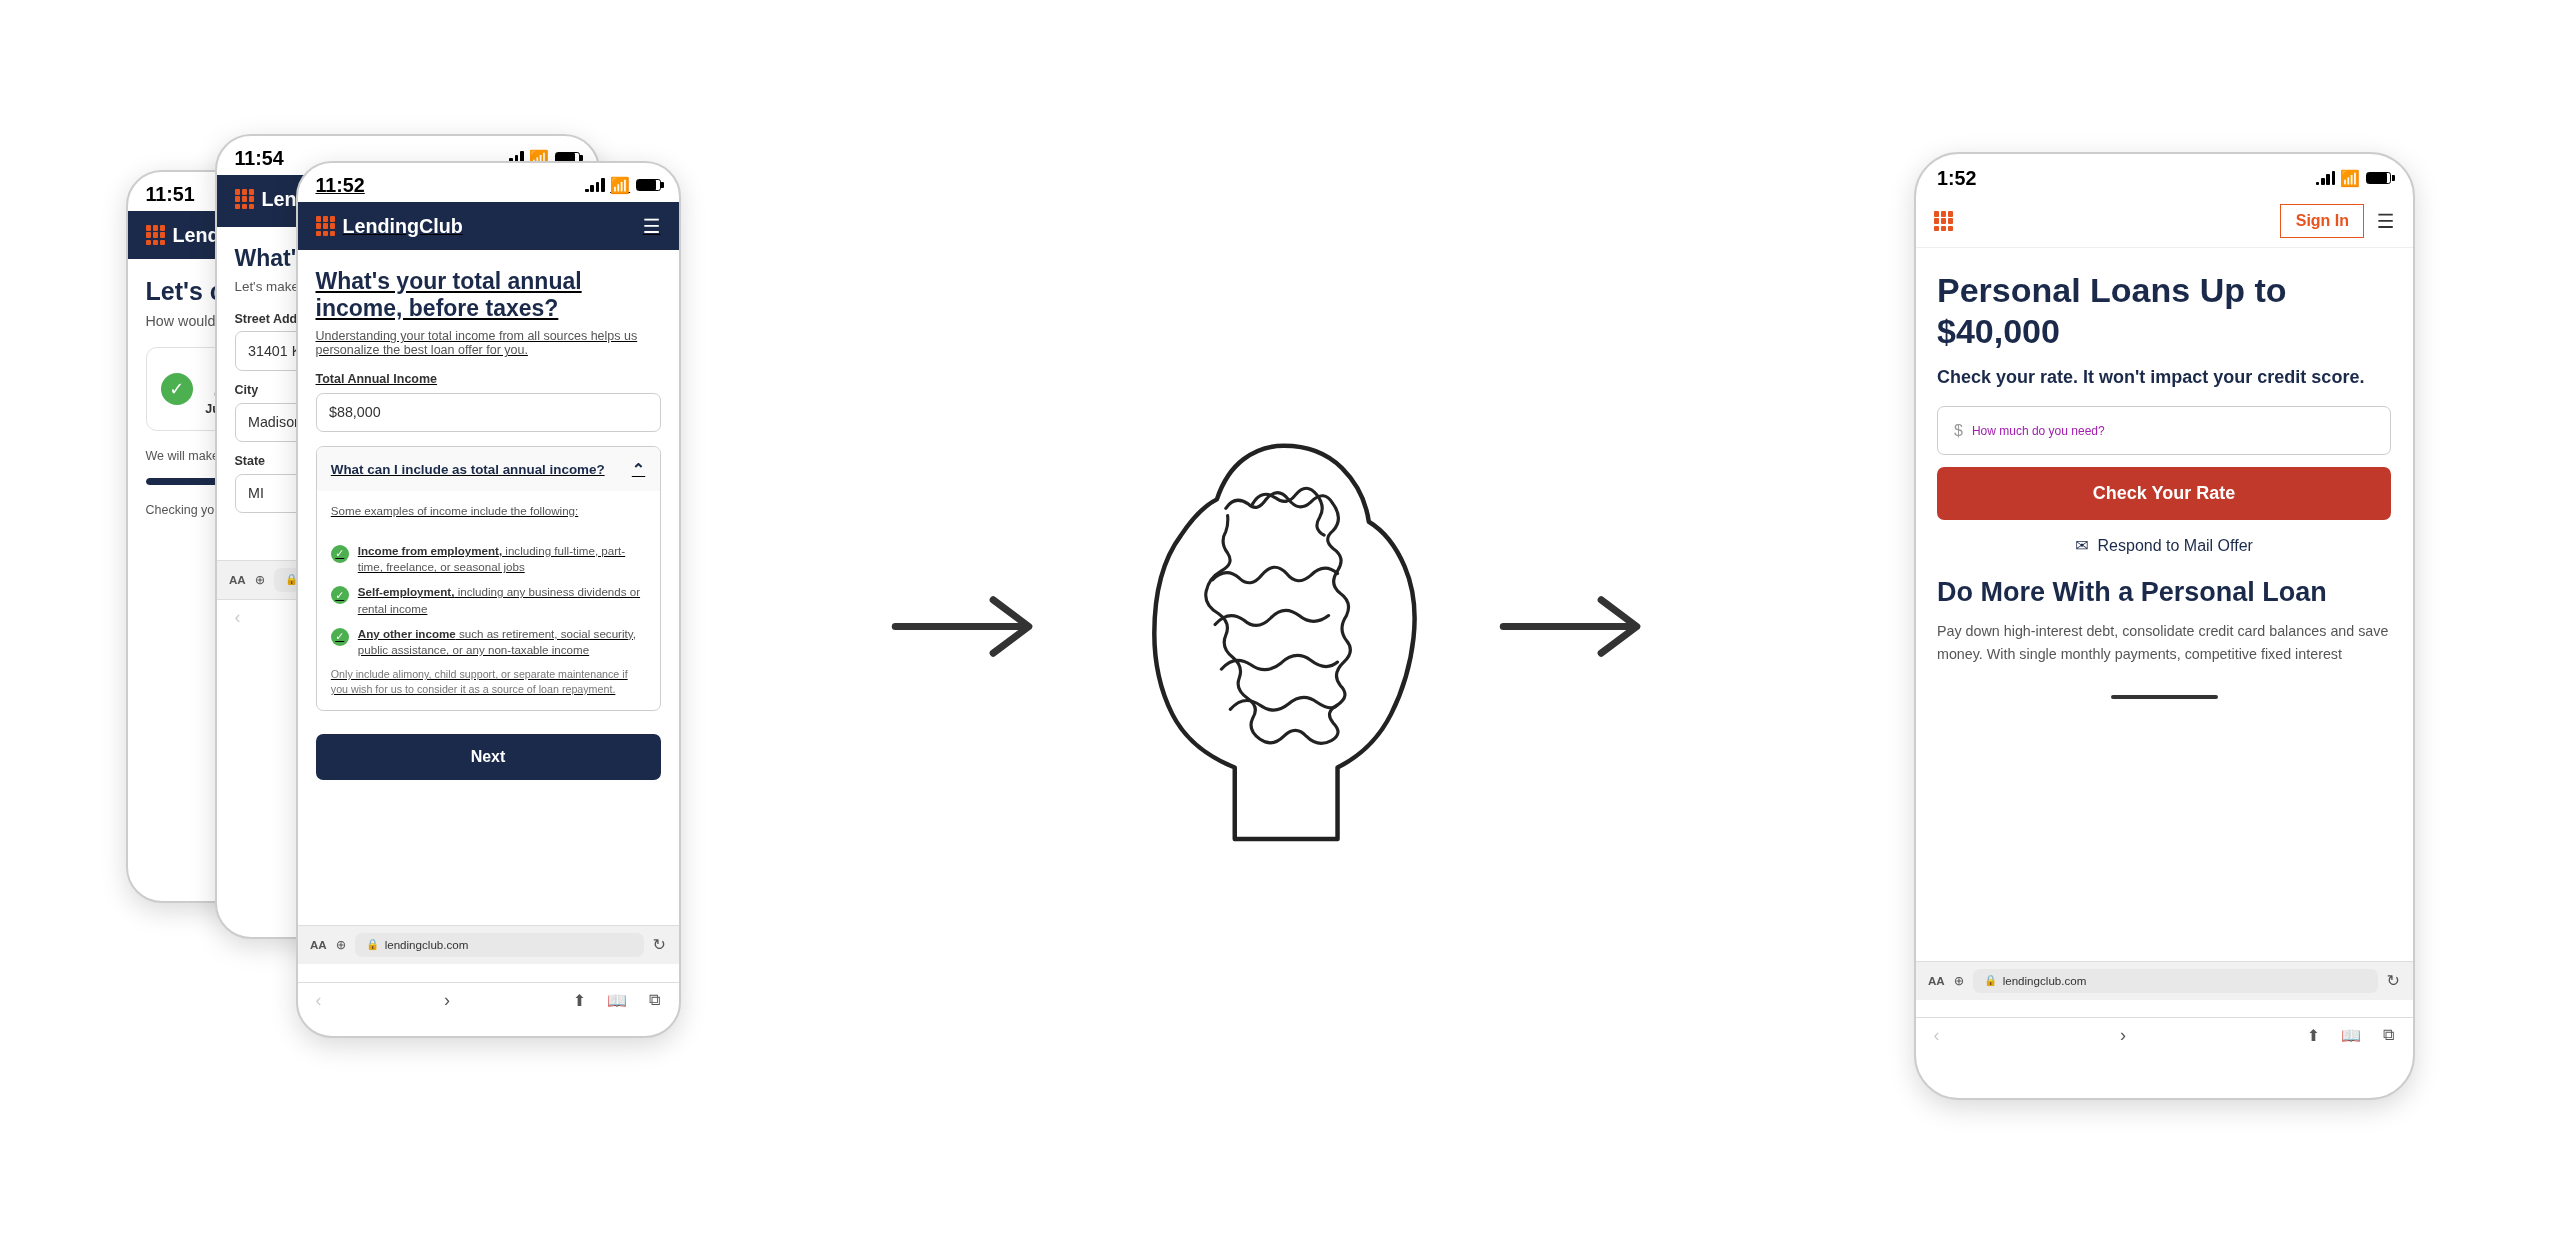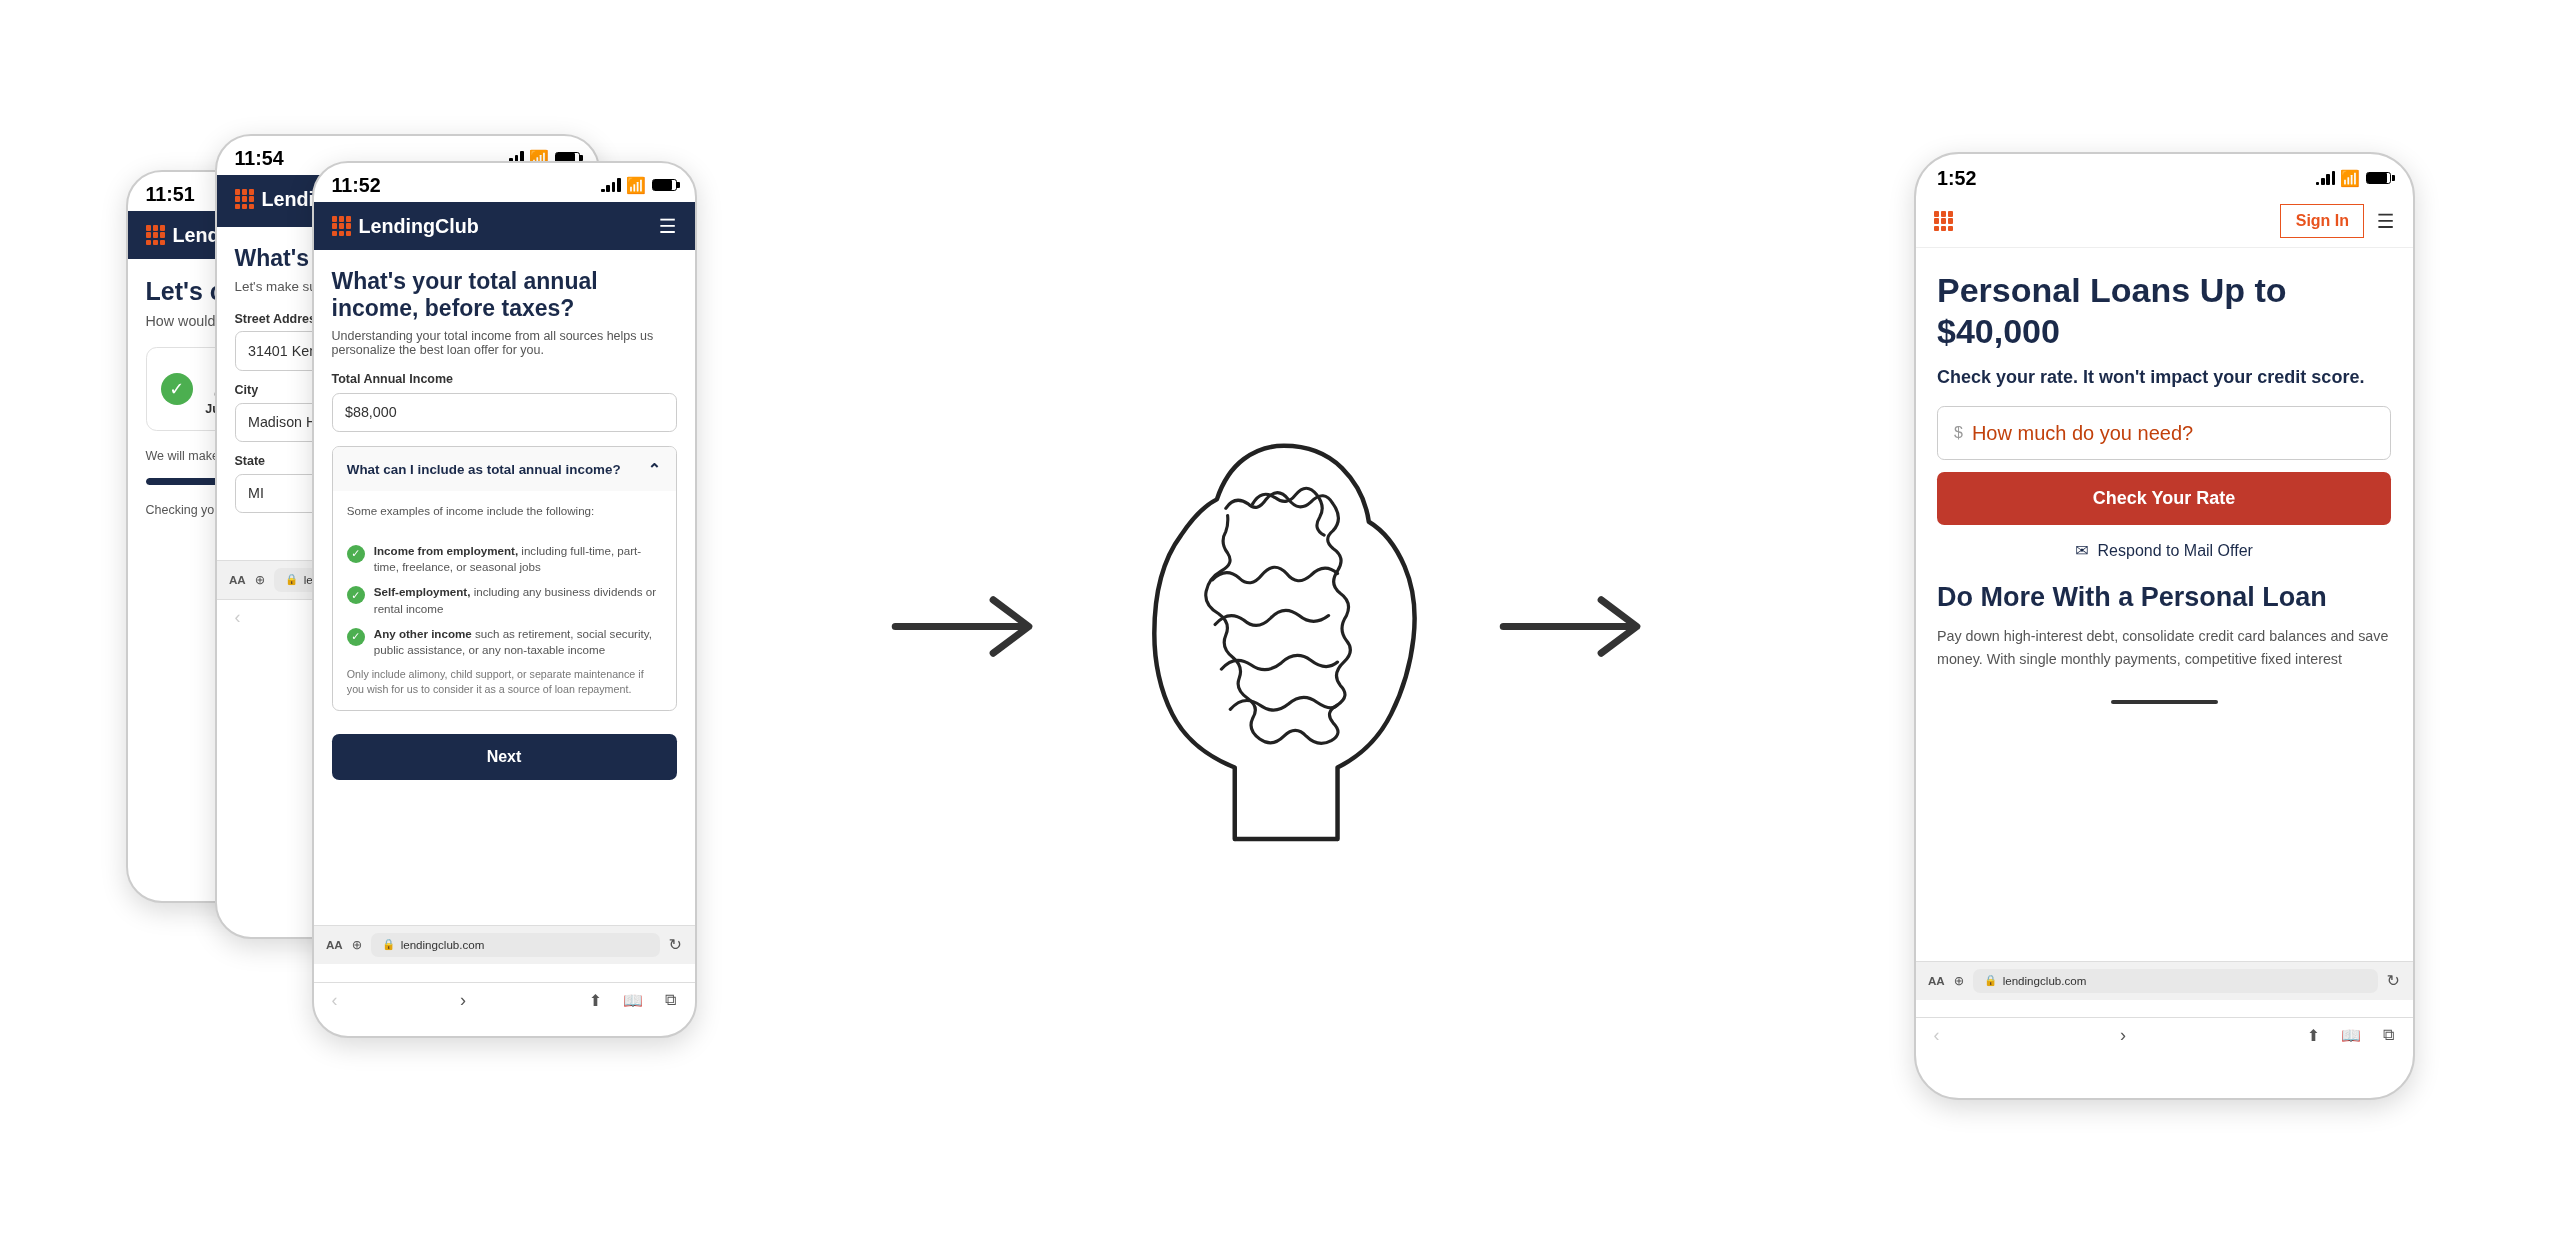--- a/index.html
+++ b/index.html
@@ -66,8 +66,9 @@
       width: 385px;
       height: 877px;
       top: 27px;
-      left: 186px;
+      left: 170px;
       z-index: 3;
+      text-decoration: underline;
     }
 
     .phone-status-bar {

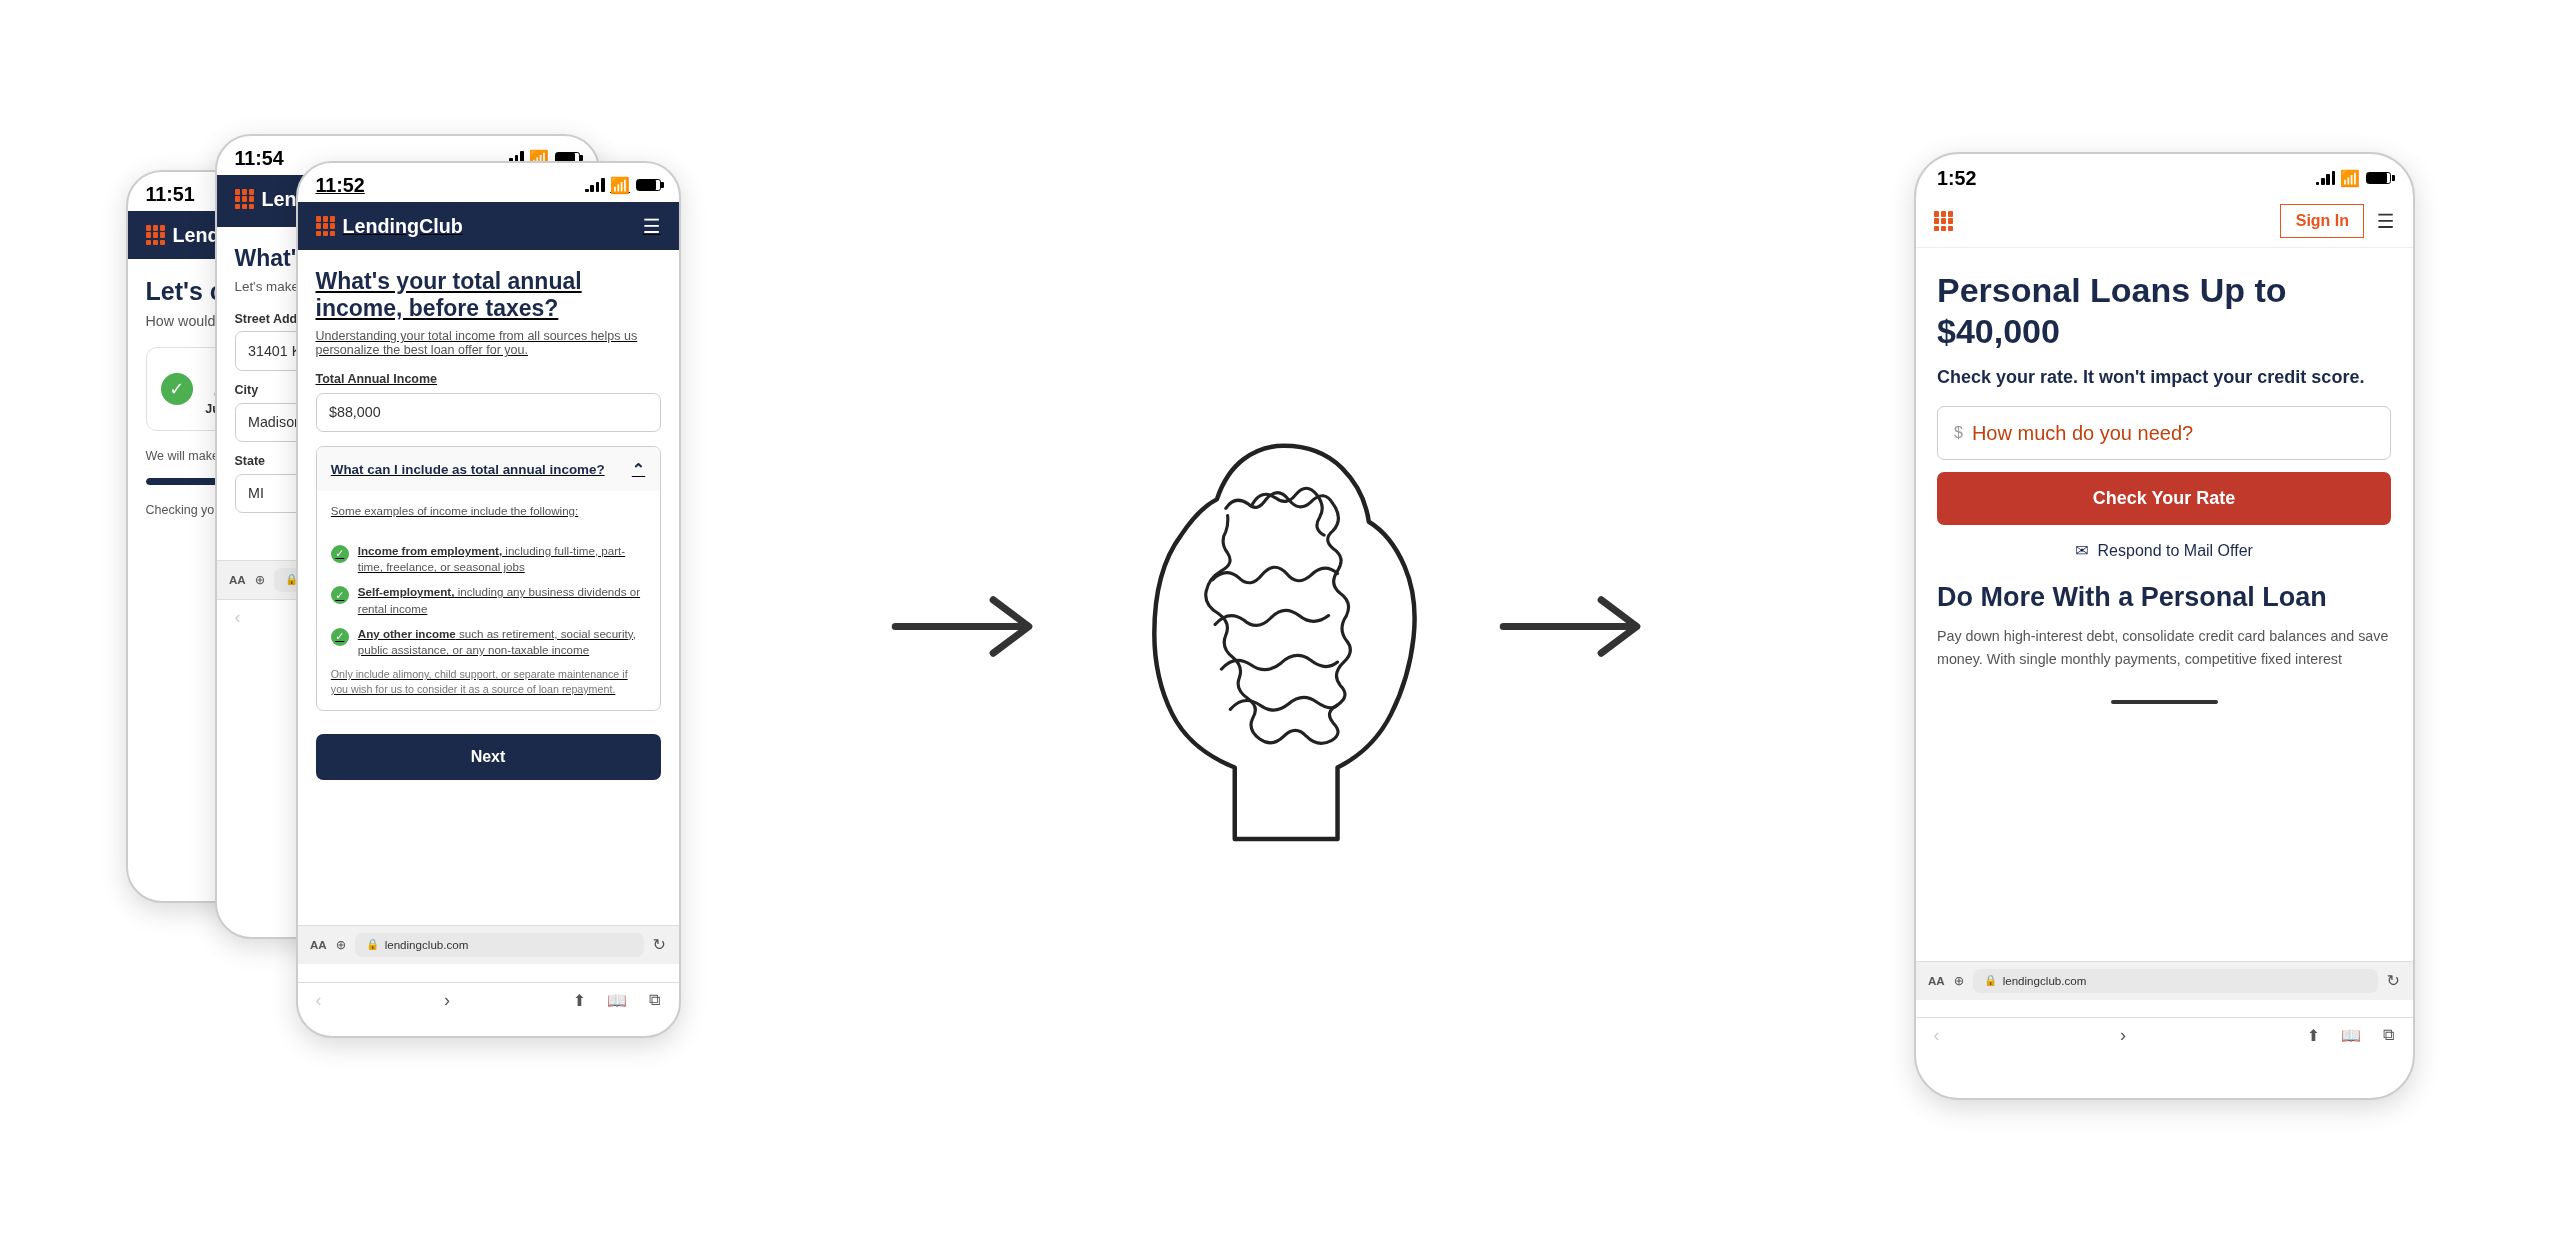--- a/index.html
+++ b/index.html
@@ -931,7 +931,7 @@
 
         <div class="loan-amount-input">
           <span class="dollar-sign">$</span>
-          <span style="color:#c2410c;font-size:20px;">How much do you need?</span>
+          <span style="color:#a21caf;font-size:12px;">How much do you need?</span>
         </div>
 
 

